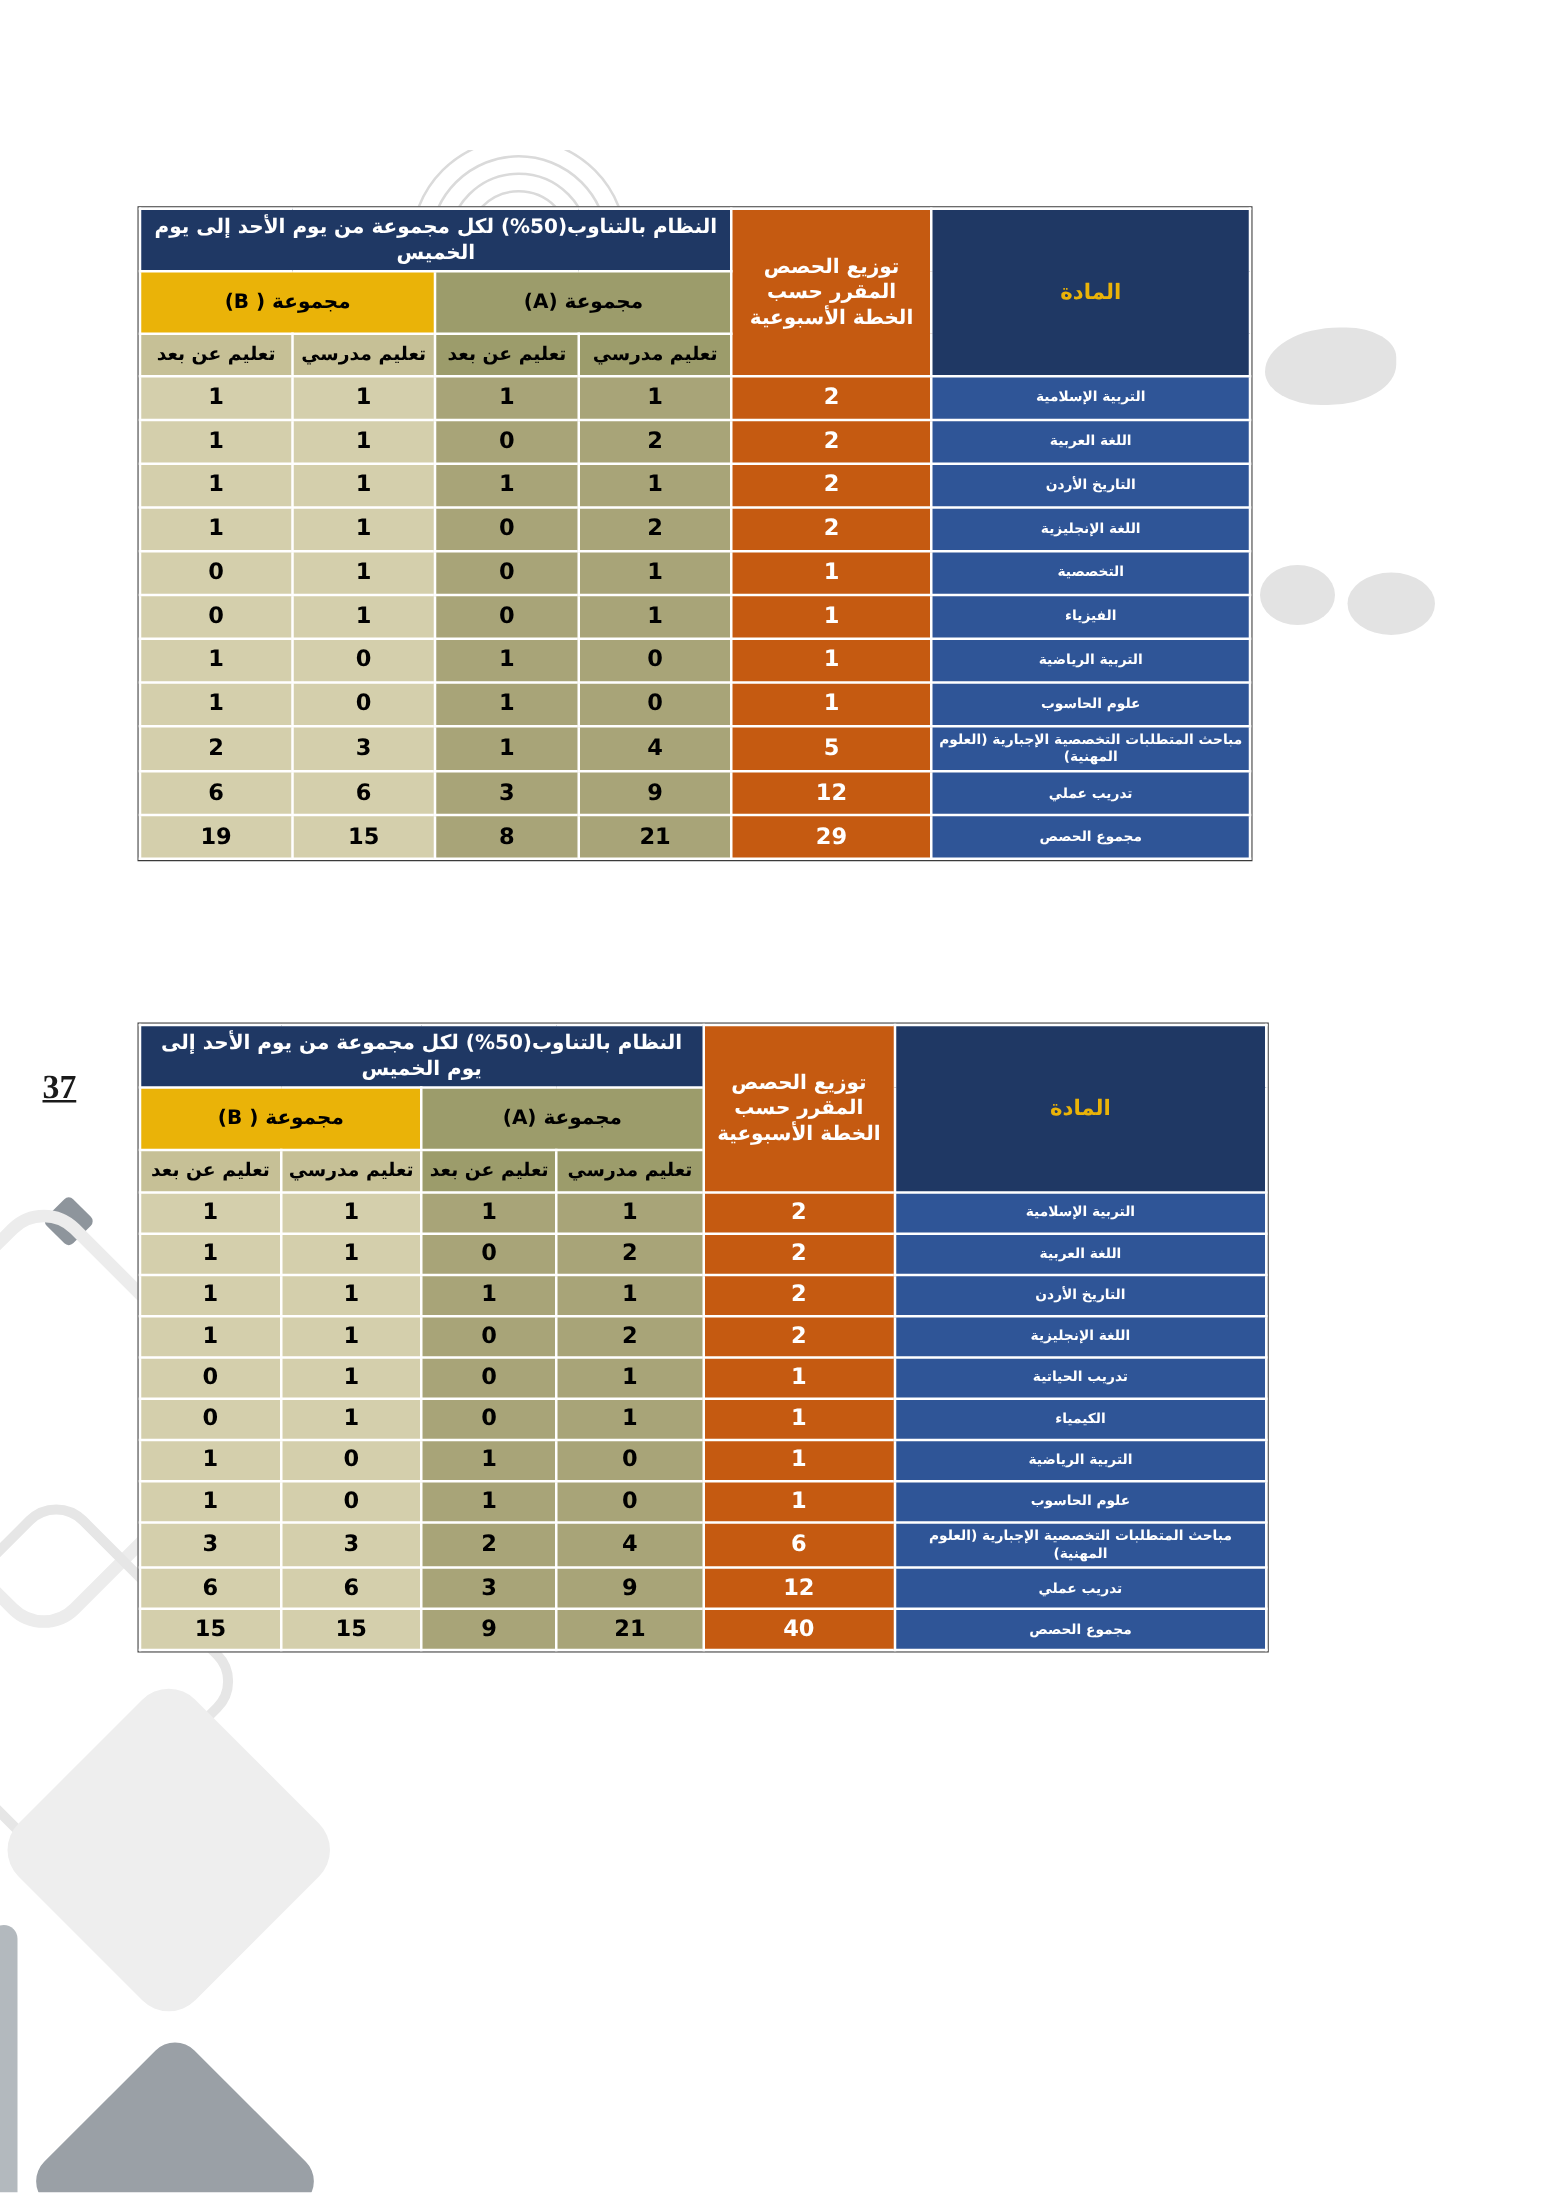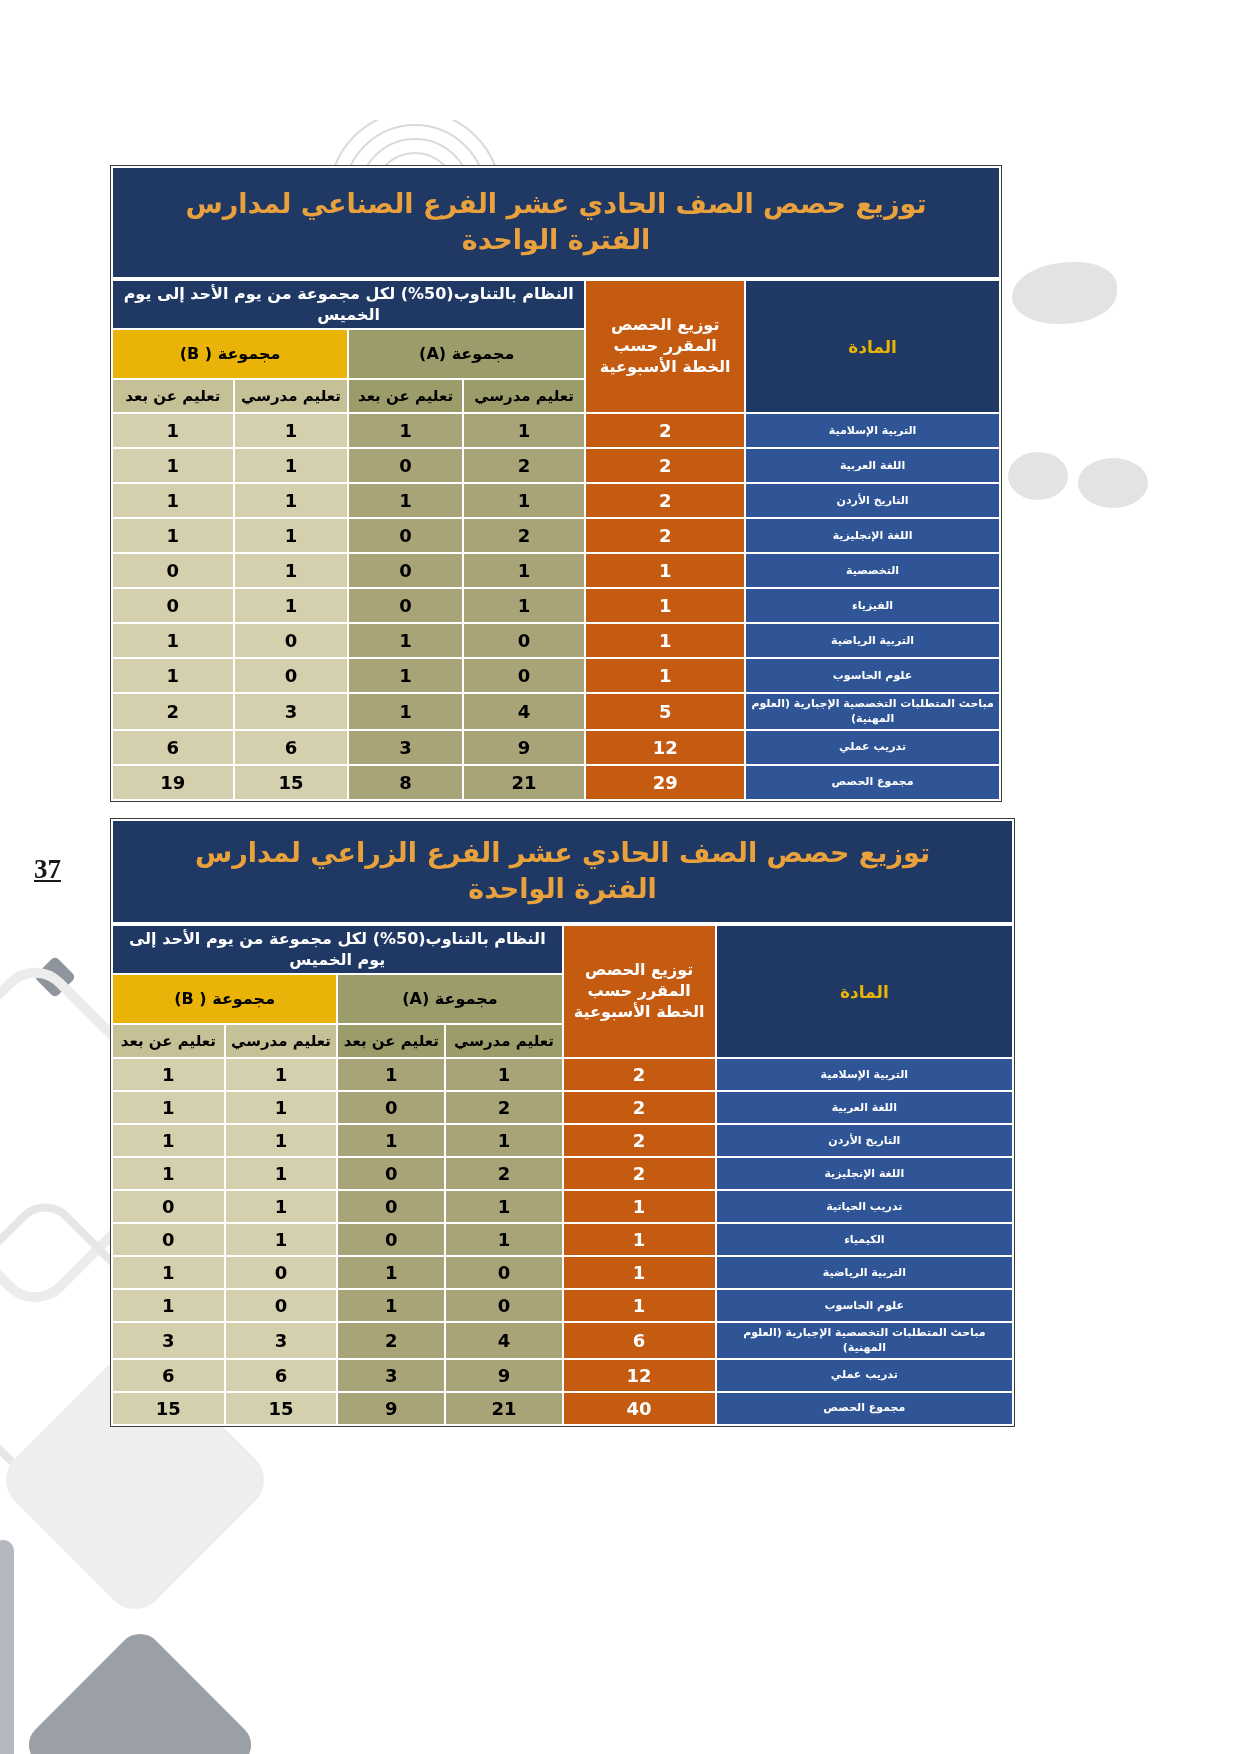--- a/index.html
+++ b/index.html
@@ -78,7 +78,6 @@
   <div class="page-num">37</div>
 
   <div class="tbl-wrap t1">
-    <div class="t-title">توزيع حصص الصف الحادي عشر الفرع الصناعي لمدارس الفترة الواحدة</div>
     <table>
       <colgroup>
         <col style="width:28.7%">

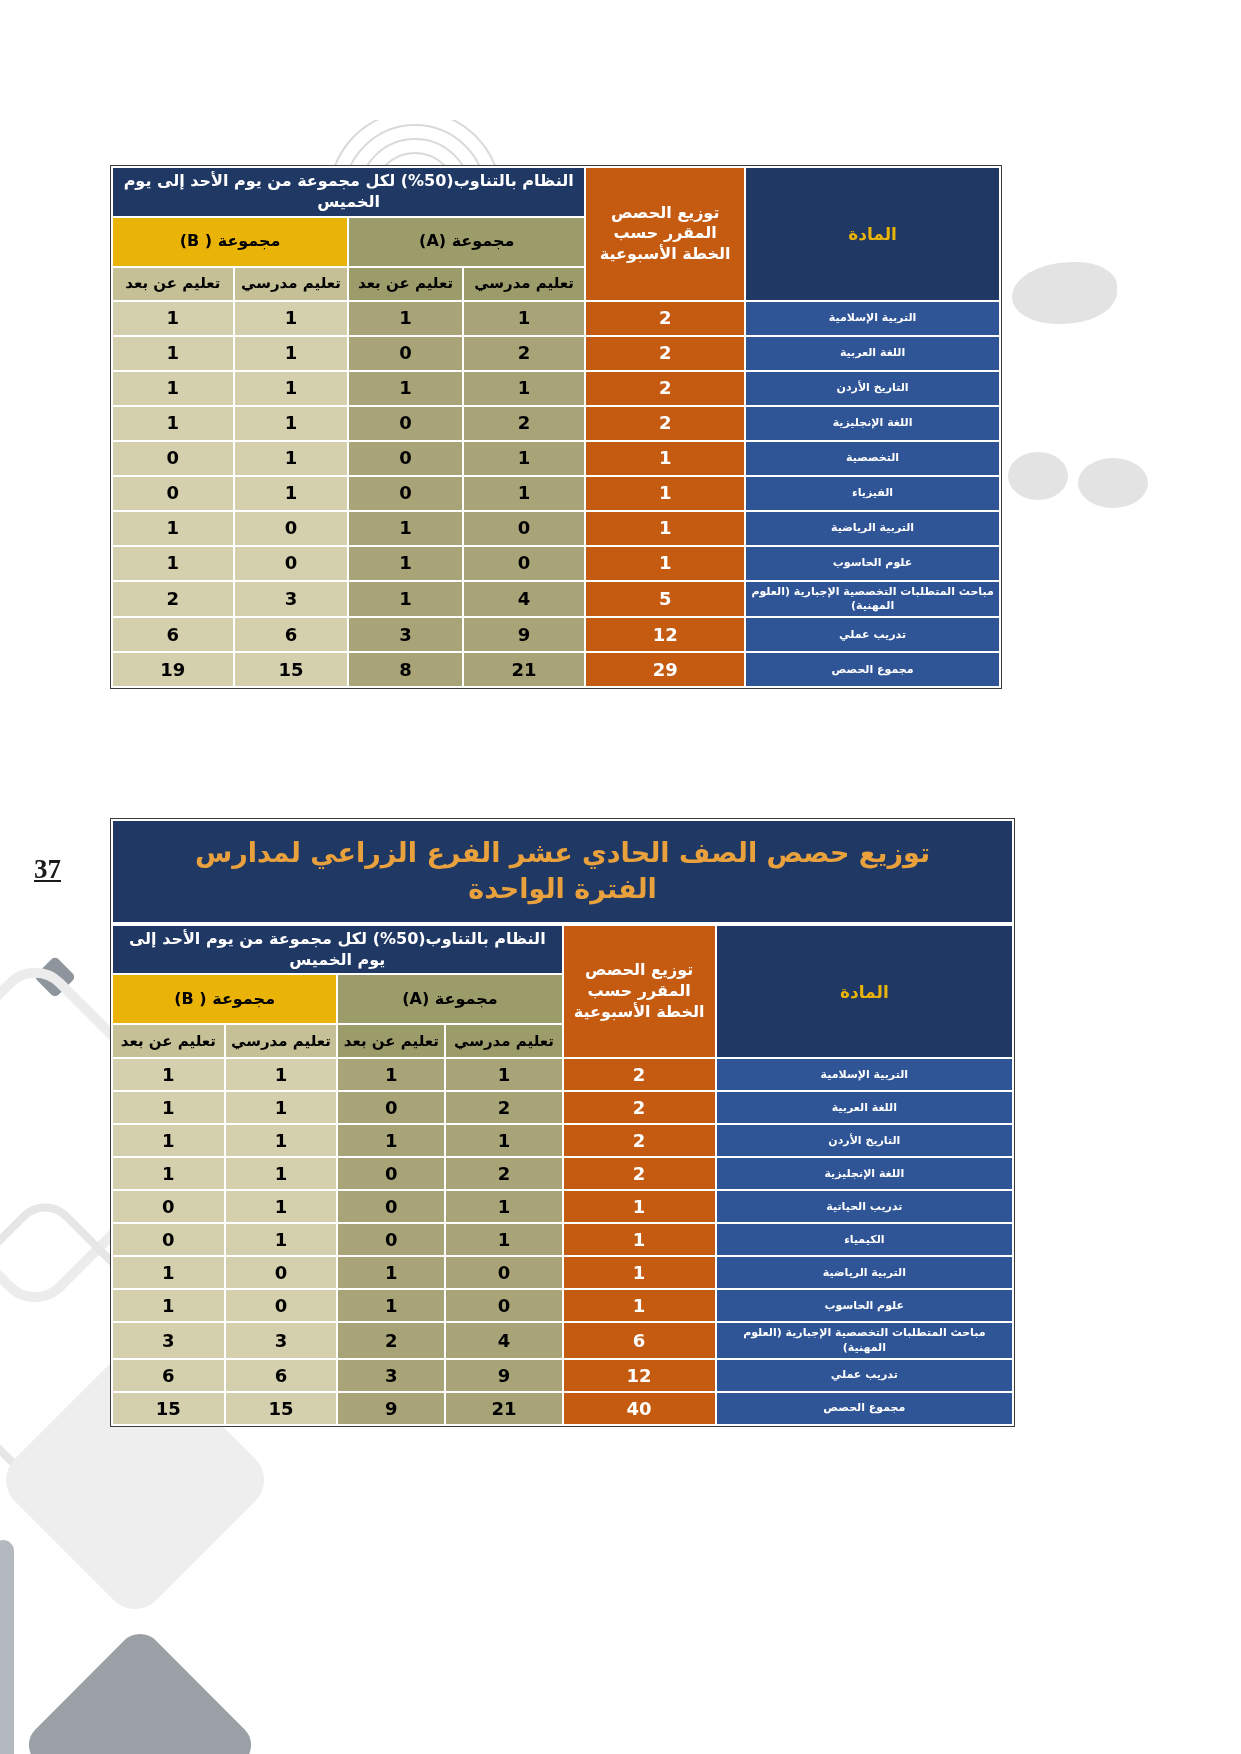--- a/index.html
+++ b/index.html
@@ -198,7 +198,6 @@
   </div>
 
   <div class="tbl-wrap t2">
-    <div class="t-title">توزيع حصص الصف الحادي عشر الفرع الزراعي لمدارس الفترة الواحدة</div>
     <table>
       <colgroup>
         <col style="width:33%">

